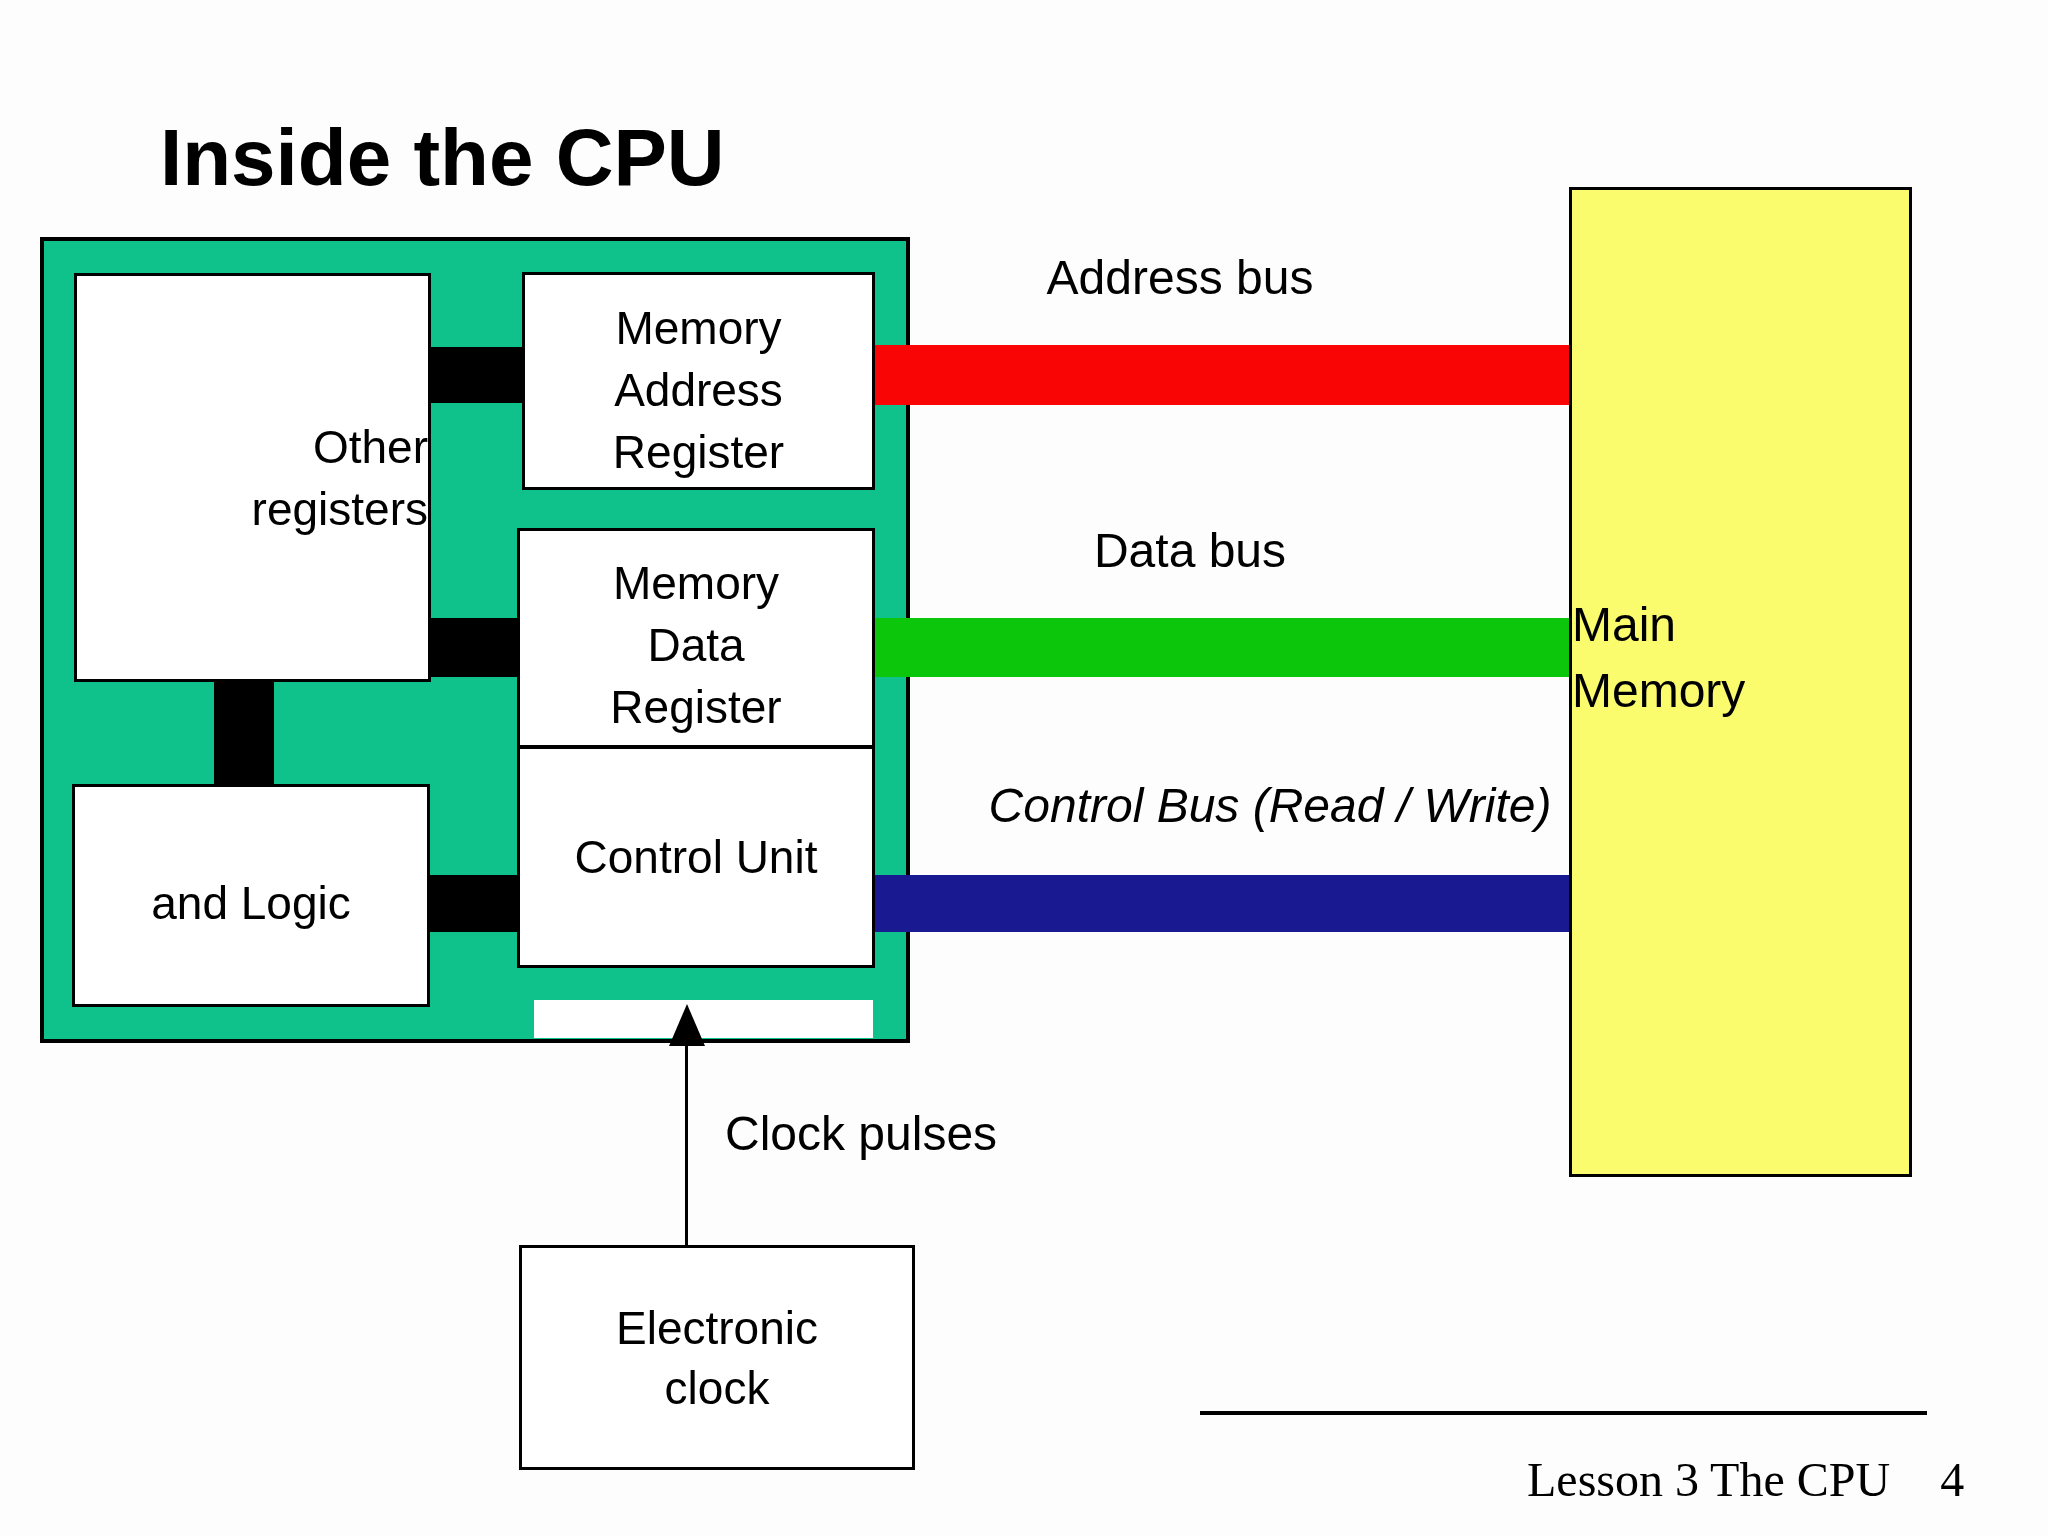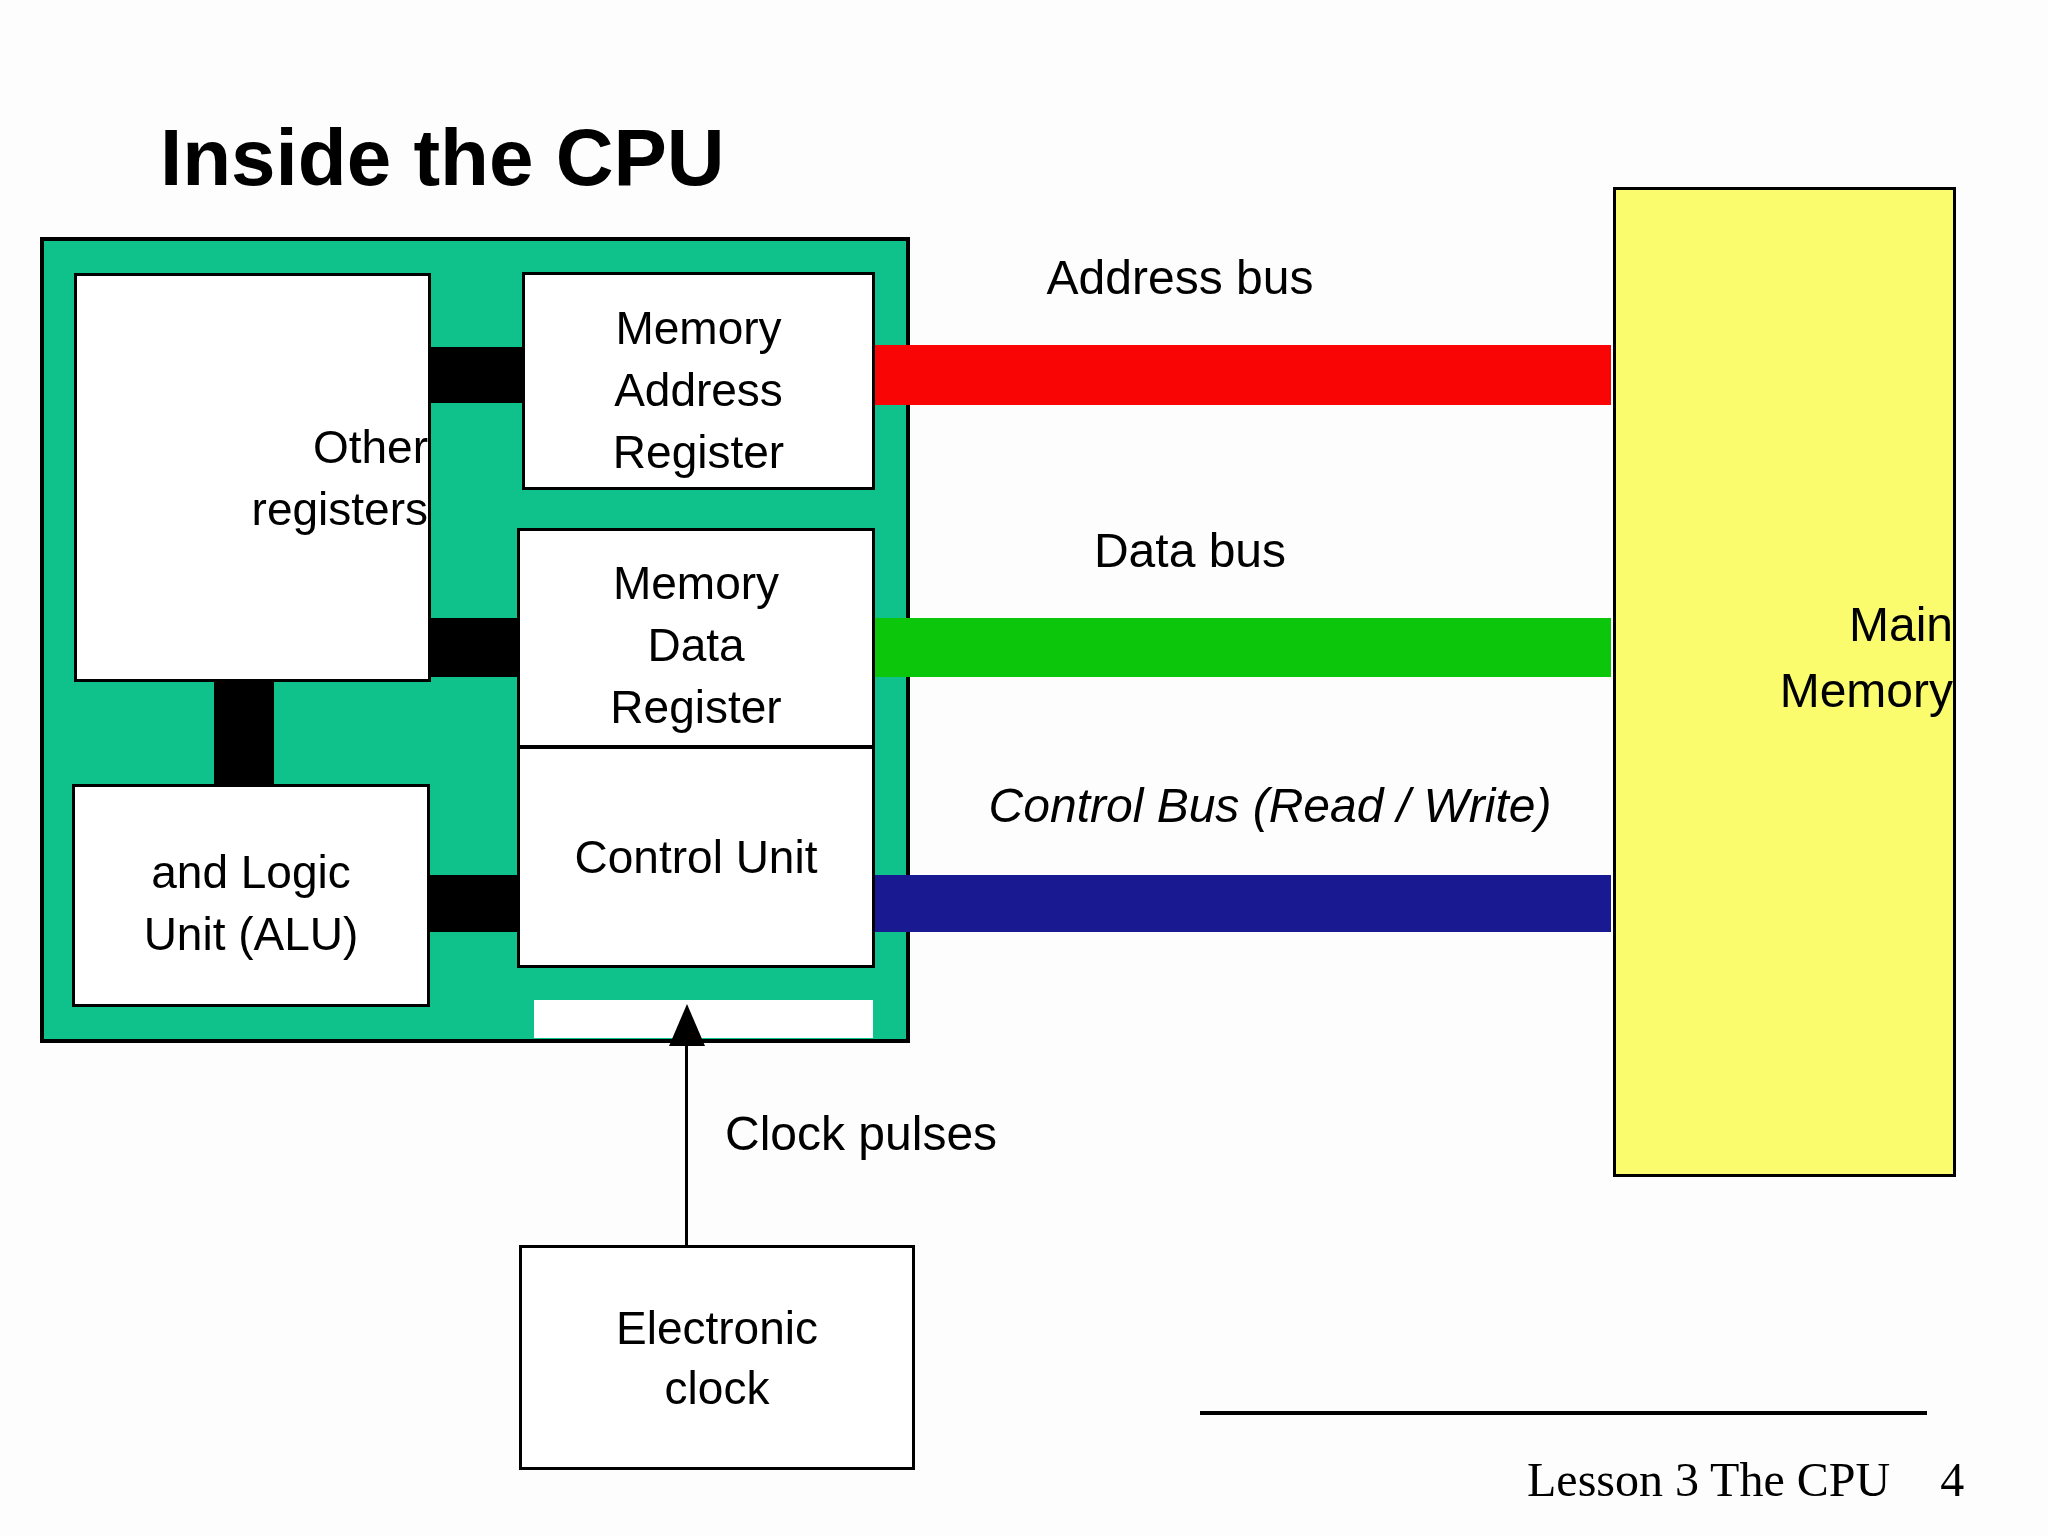--- a/index.html
+++ b/index.html
@@ -61,9 +61,9 @@
   .lbl-clock{left:703px;top:1106px;}
 
   .memory-box{
-    position:absolute;left:1591px;top:187px;width:343px;height:990px;
+    position:absolute;left:1547px;top:187px;width:343px;height:990px;
     background:var(--memory-yellow);border:3px solid var(--ink);box-sizing:border-box;
-    display:flex;flex-direction:column;align-items:flex-end;justify-content:center;
+    display:flex;flex-direction:column;align-items:flex-start;justify-content:center;
     padding-bottom:48px;
     font-size:48px;line-height:66px;color:var(--ink);text-align:center;z-index:2;
   }

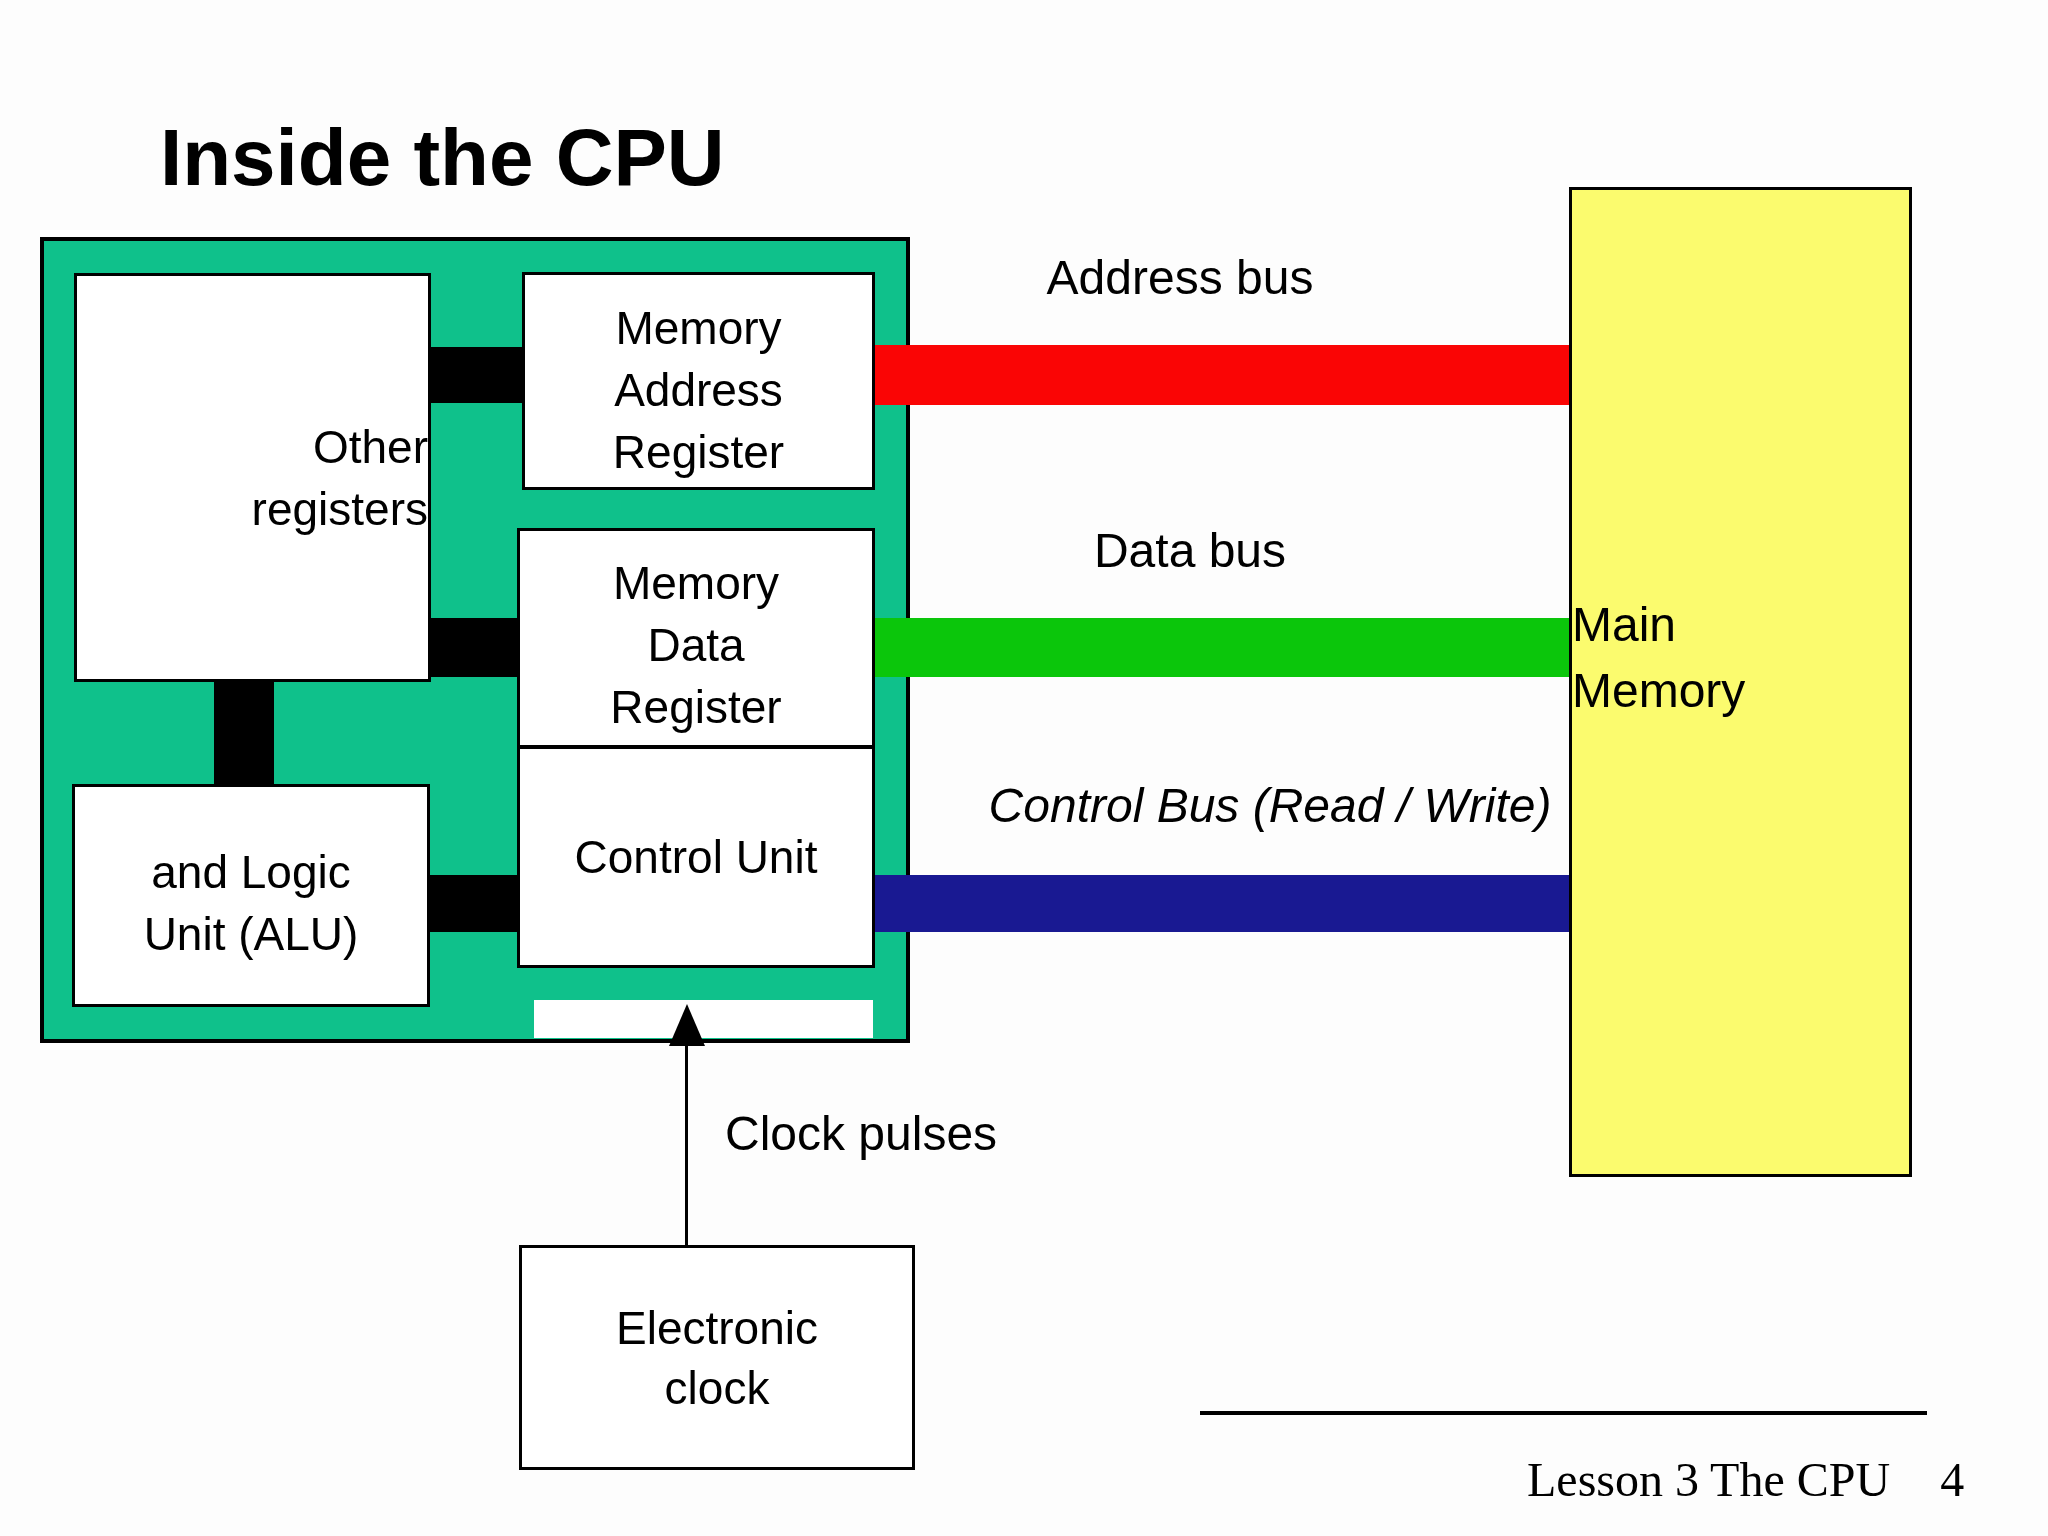--- a/index.html
+++ b/index.html
@@ -132,7 +132,6 @@
 
   <div class="wbox box-alu">
     <span>and Logic</span>
-    <span>Unit (ALU)</span>
   </div>
 
   <div class="wbox box-cu">

